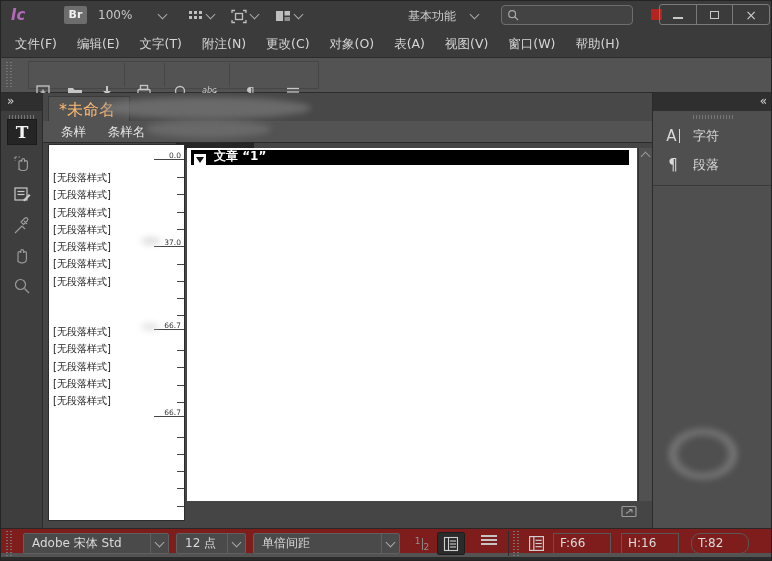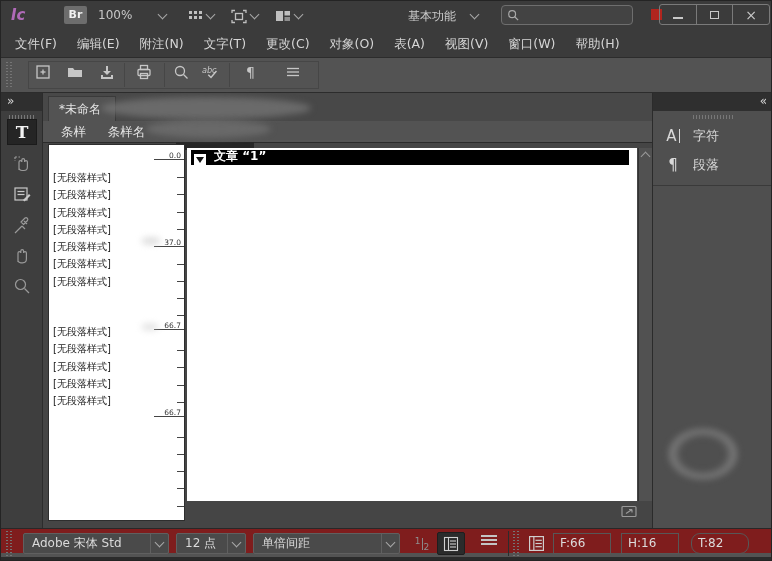--- a/index.html
+++ b/index.html
@@ -170,8 +170,8 @@
   <div class="abs menubar" id="menubar">
       <div class="menu-item">文件(F)</div>
       <div class="menu-item">编辑(E)</div>
+      <div class="menu-item">文字(T)</div>
       <div class="menu-item">附注(N)</div>
-      <div class="menu-item">文字(T)</div>
       <div class="menu-item">更改(C)</div>
       <div class="menu-item">对象(O)</div>
       <div class="menu-item">表(A)</div>

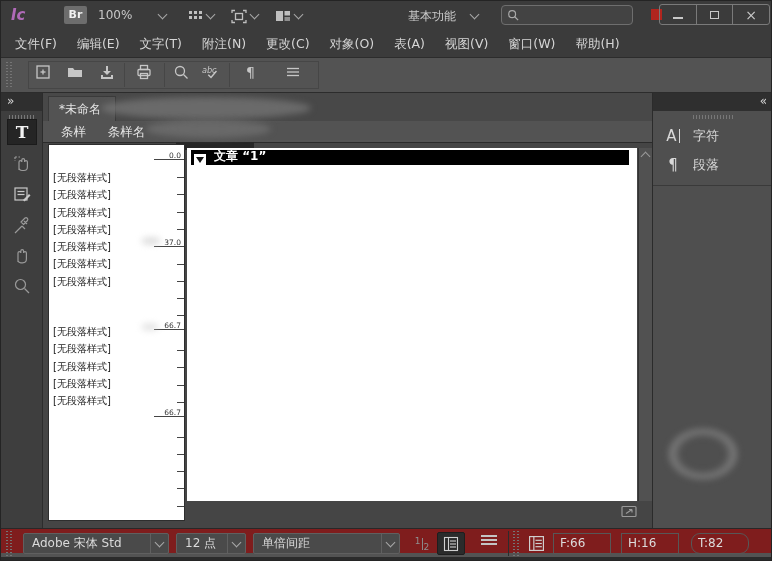--- a/index.html
+++ b/index.html
@@ -40,7 +40,7 @@
           background-size:2px 100%,2px 100%;background-position:0 0,4px 0;background-repeat:repeat-y;}
   .tb-frame{left:27px;top:3px;width:291px;height:28px;border:1px solid #464646;}
   .tb-sep{top:5px;width:1px;height:24px;background:#464646;}
-  .tb-icon{top:4px;width:20px;height:20px;display:flex;align-items:center;justify-content:center;color:#c6c6c6;}
+  .tb-icon{top:24px;width:20px;height:20px;display:flex;align-items:center;justify-content:center;color:#c6c6c6;}
   .tb-icon svg{stroke:#c6c6c6;fill:none;stroke-width:1.3;}
   
   .sidebar{left:0;top:92px;width:42px;height:435px;background:#3e3e3e;border-right:1px solid #2c2c2c;}

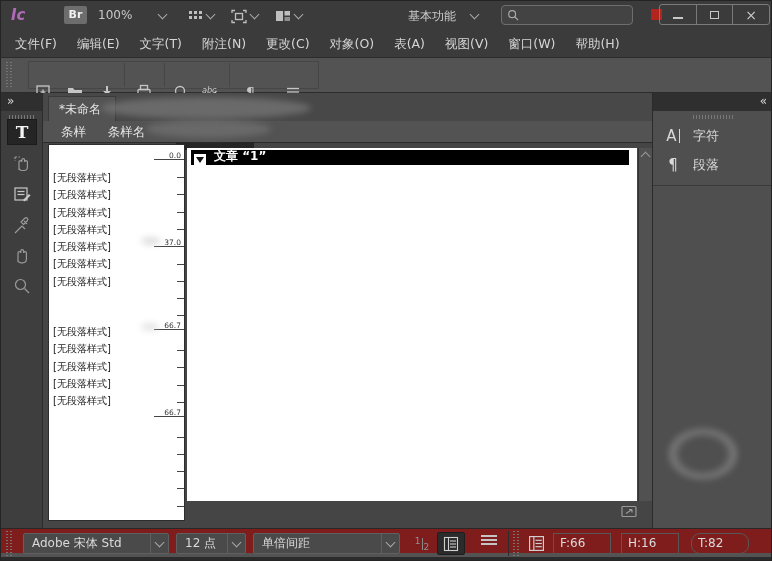--- a/index.html
+++ b/index.html
@@ -54,8 +54,8 @@
                font-family:"DejaVu Serif","Liberation Serif",serif;font-weight:bold;font-size:17px;}
   
   .doctab-bar{left:42px;top:92px;width:609px;height:28px;background:#484848;}
-  .doctab{left:5px;top:3px;height:25px;padding:0 14px 0 10px;background:#535353;color:#e5e5e5;
-          line-height:25px;font-size:12px;border:1px solid #3a3a3a;border-bottom:none;}
+  .doctab{left:5px;top:3px;height:25px;padding:0 14px 0 10px;background:#535353;color:#fdba74;
+          line-height:25px;font-size:16px;border:1px solid #3a3a3a;border-bottom:none;}
   .viewtabs{left:42px;top:120px;width:609px;height:22px;background:#535353;border-bottom:1px solid #2b2b2b;}
   .viewtab{display:inline-block;color:#e6e6e6;font-size:12.5px;line-height:21px;margin-left:18px;}
   .dark-box{left:133px;top:49px;width:78px;height:8px;background:#262626;}

